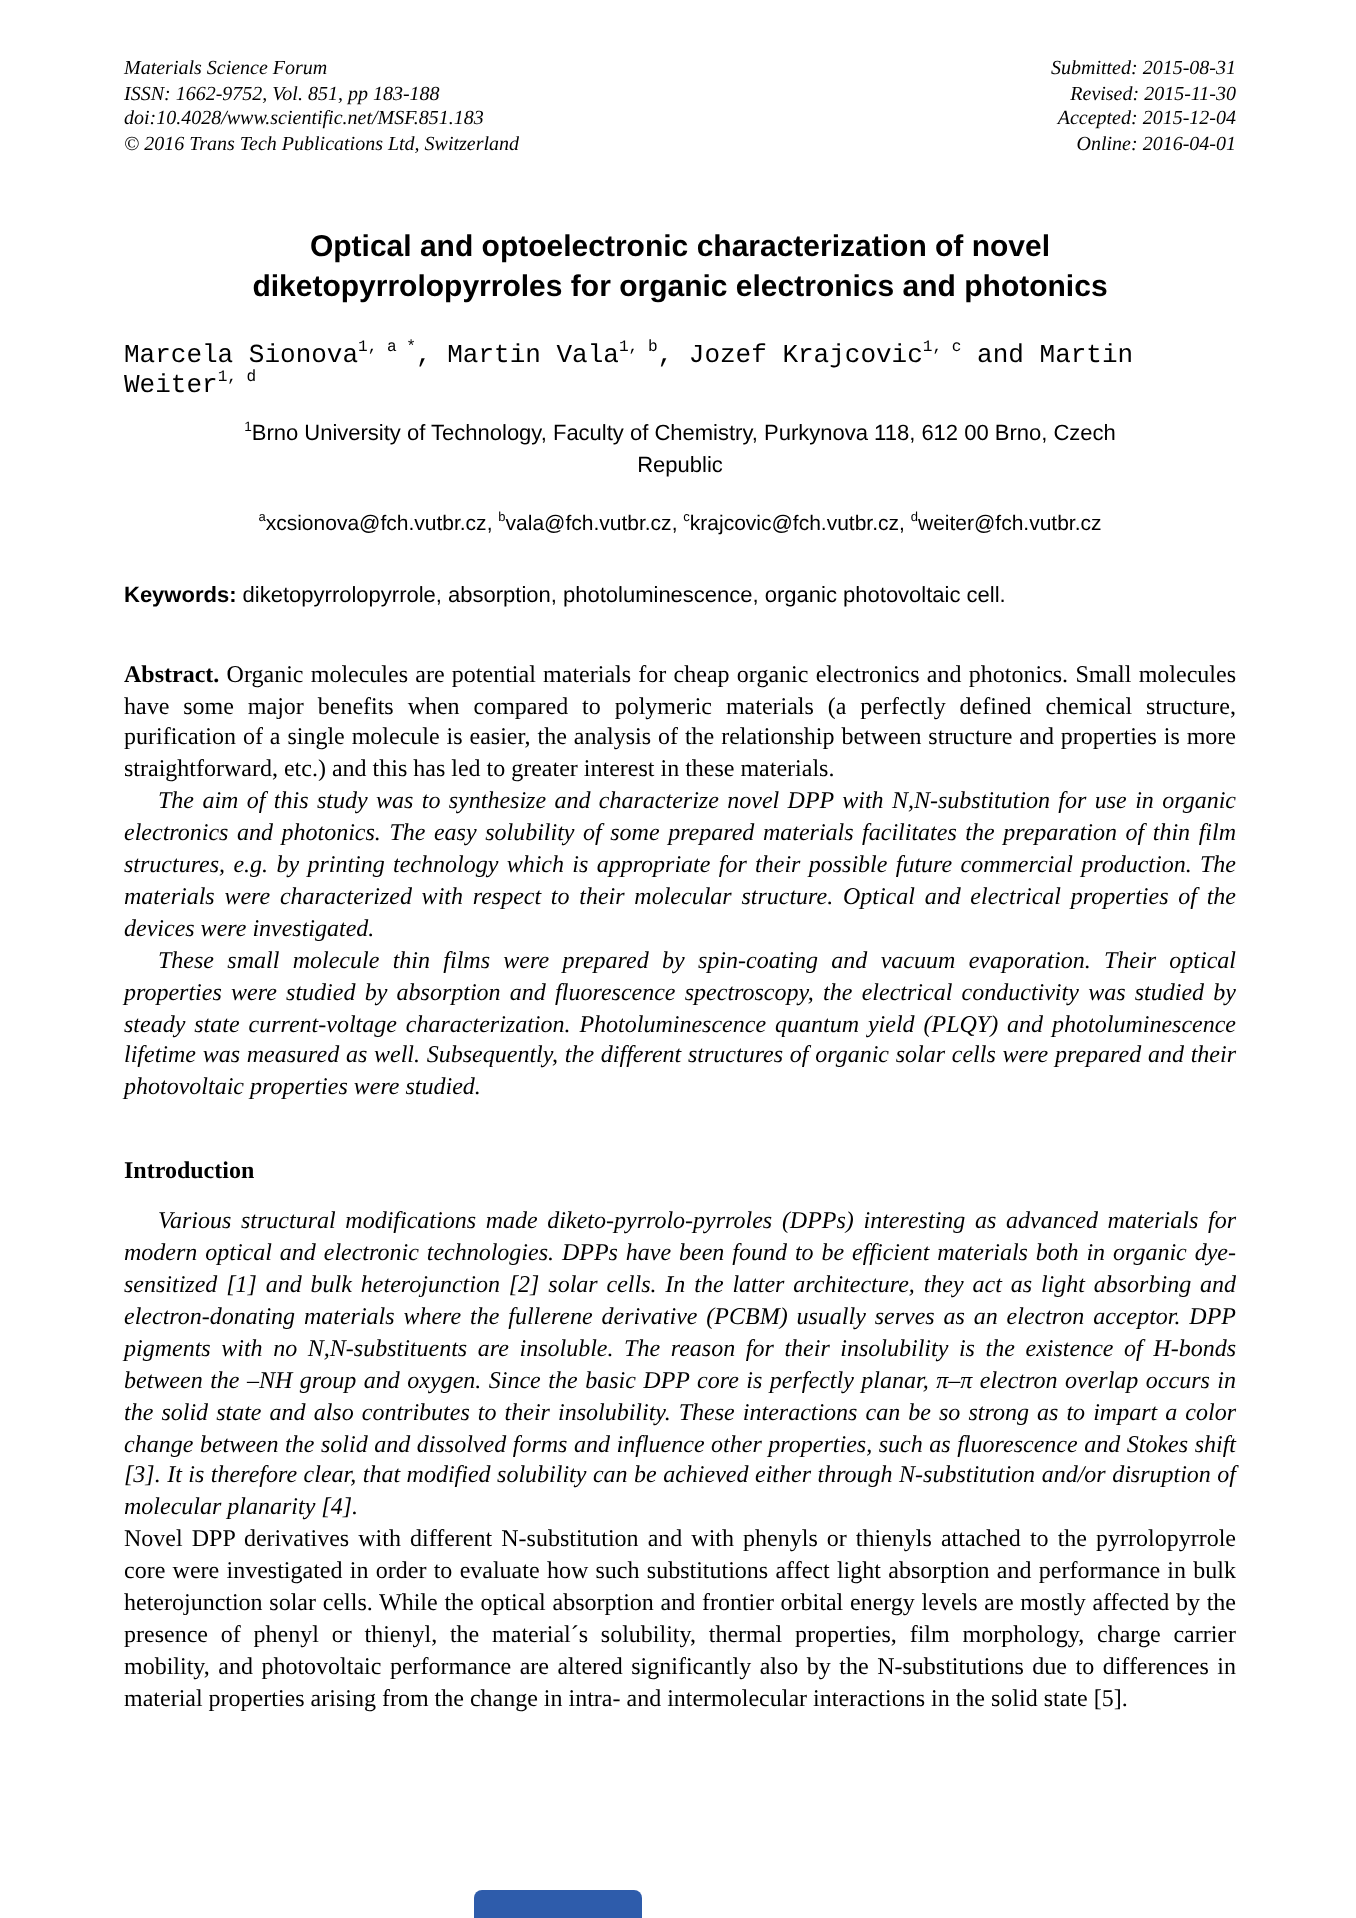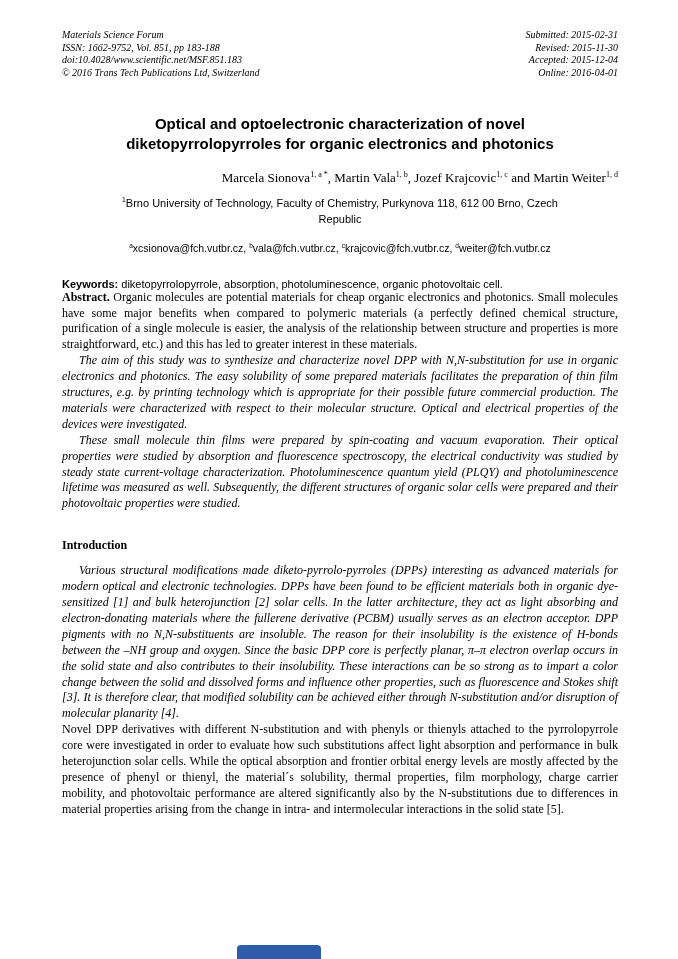--- a/index.html
+++ b/index.html
@@ -69,7 +69,7 @@
       <div>© 2016 Trans Tech Publications Ltd, Switzerland</div>
     </div>
     <div class="header-right">
-      <div>Submitted: 2015-02-31</div>
+      <div>Submitted: 2015-08-31</div>
       <div>Revised: 2015-11-30</div>
       <div>Accepted: 2015-12-04</div>
       <div>Online: 2016-04-01</div>

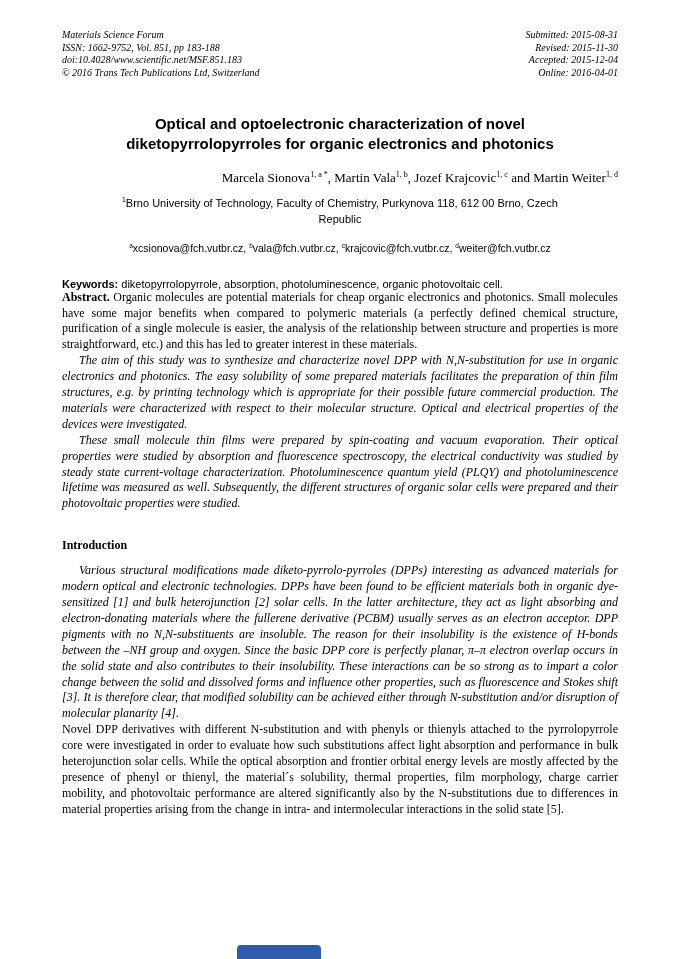--- a/index.html
+++ b/index.html
@@ -24,8 +24,8 @@
     text-align: center; max-width: 470px; margin: 35px auto 0;
   }
   .authors {
-    font-family: Liberation Serif, serif;
-    font-size: 13px; text-align: right; margin-top: 16px;
+    font-family: Liberation Mono, monospace;
+    font-size: 13px; text-align: left; margin-top: 16px;
   }
   sup { font-size: 62%; vertical-align: super; line-height: 0; }
   .affiliation {

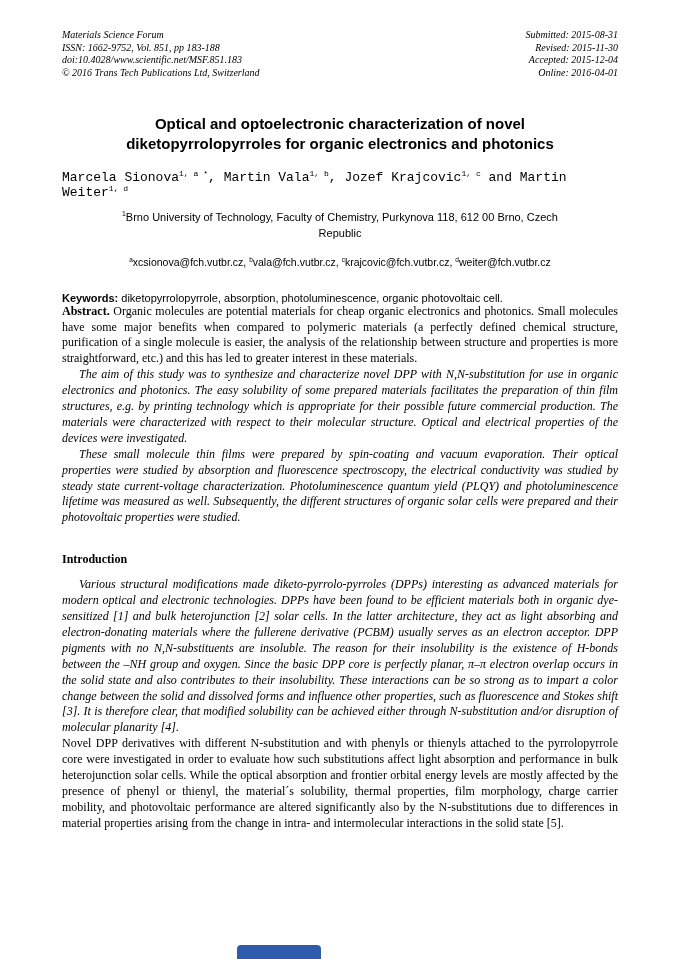--- a/index.html
+++ b/index.html
@@ -44,7 +44,7 @@
   .kw-label { font-weight: bold; }
 
   .body-text { font-size: 12px; line-height: 15.9px; text-align: justify; }
-  .abstract { }
+  .abstract { margin-top: 26px; }
   .abstract-label { font-weight: bold; }
   p.para { margin: 0; }
   p.indent { text-indent: 17px; font-style: italic; }

